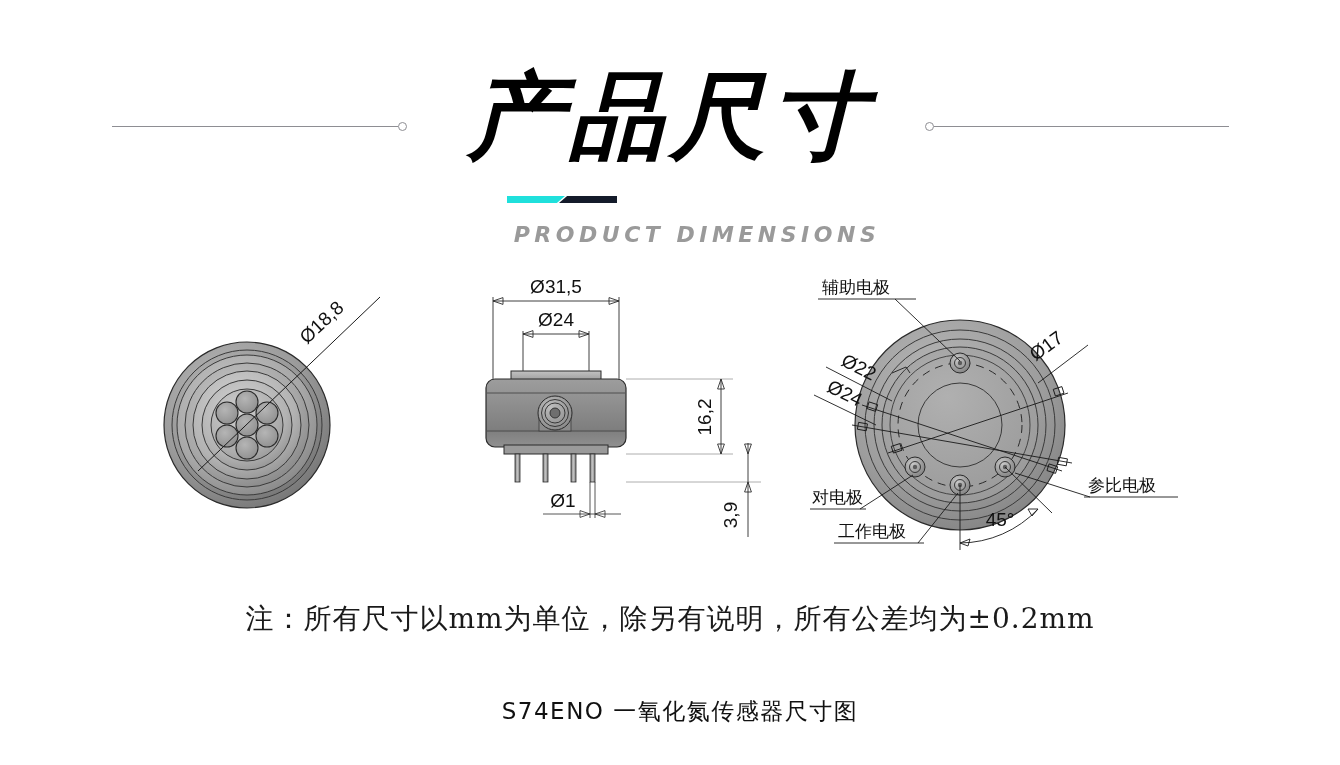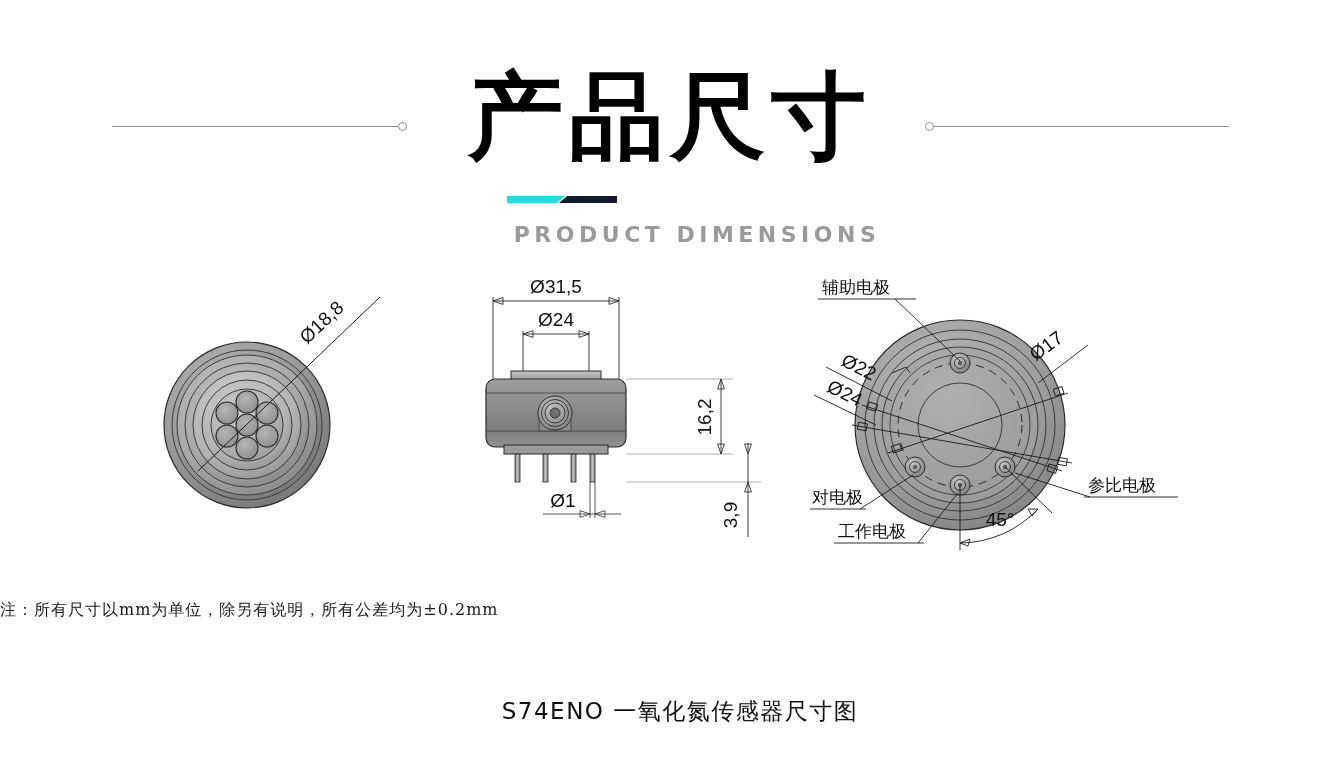--- a/index.html
+++ b/index.html
@@ -21,6 +21,7 @@
     top: 0; left: 0;
     width: 1124px;
     height: 270px;
+    font-style: italic;
   }
   .deco-line {
     position: absolute;

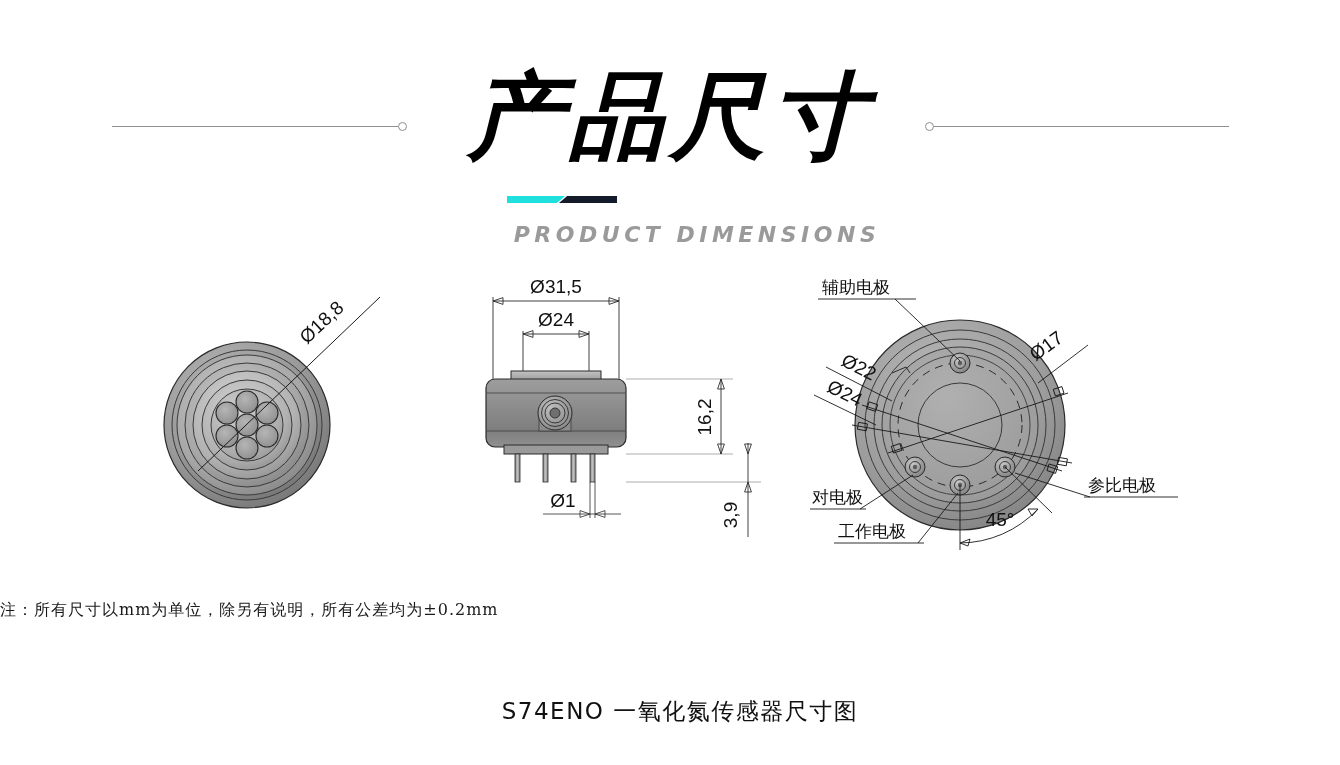--- a/index.html
+++ b/index.html
@@ -125,9 +125,9 @@
     top: 600px;
     left: 0;
     width: 1340px;
-    text-align: left;
+    text-align: center;
     font-family: "DejaVu Serif", "Liberation Serif", serif;
-    font-size: 16px;
+    font-size: 28px;
     color: #1a1a1a;
     letter-spacing: 1px;
     white-space: nowrap;

